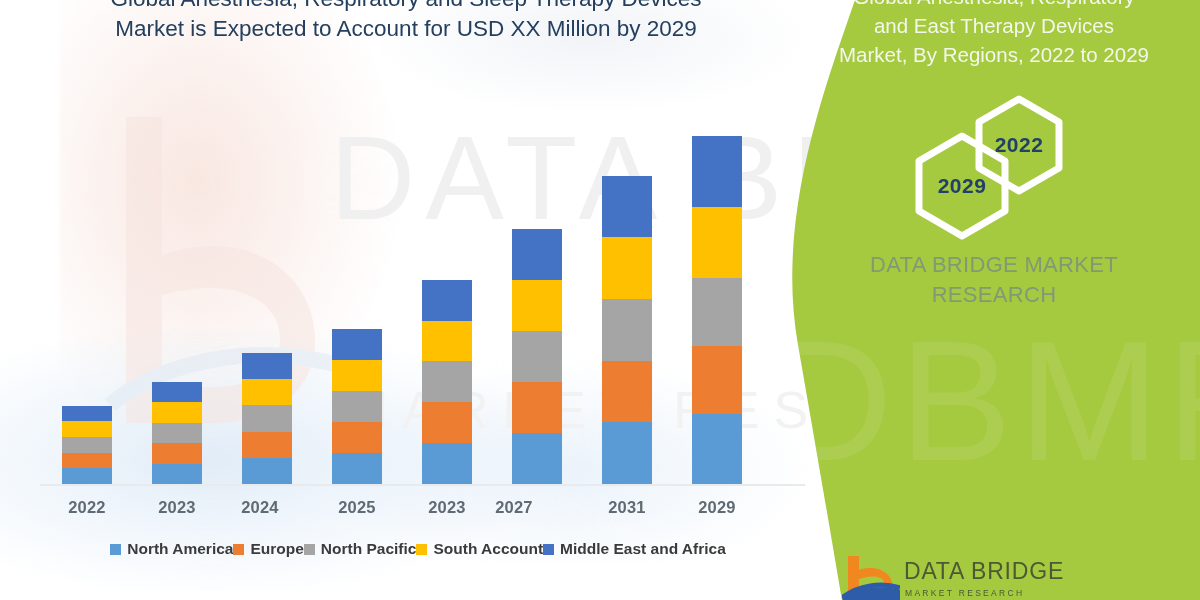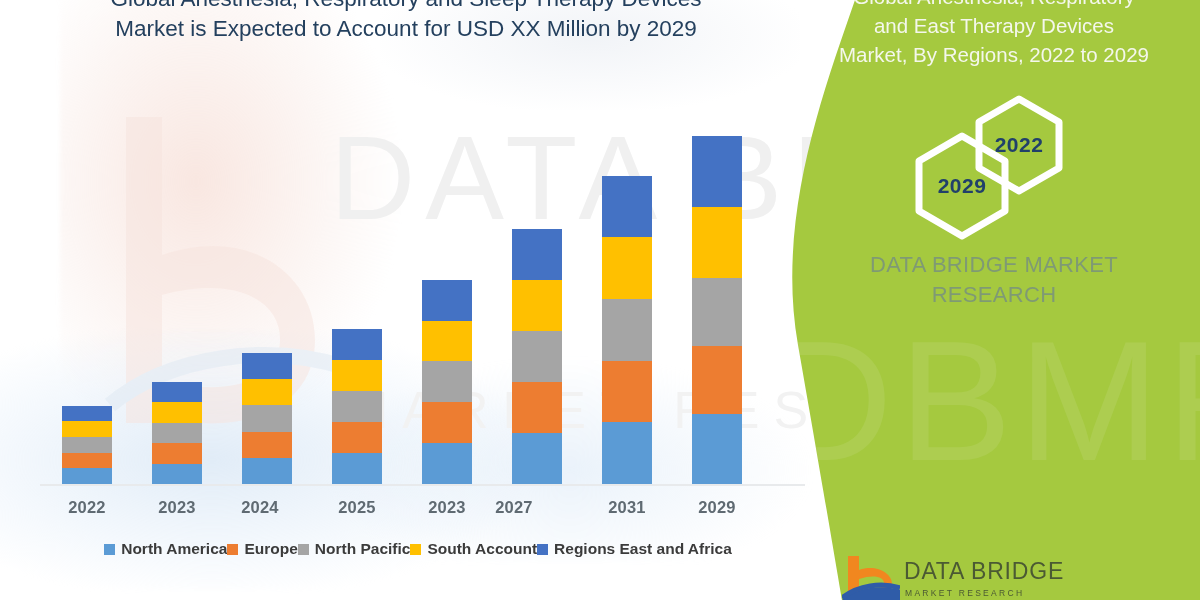--- a/index.html
+++ b/index.html
@@ -226,7 +226,7 @@
       </div>
       <div class="legend-item">
         <span class="legend-swatch" style="background: rgb(68, 114, 196);"></span>
-        <span class="legend-label">Regions East and Africa</span>
+        <span class="legend-label">Middle East and Africa</span>
       </div>
     </div>
 

